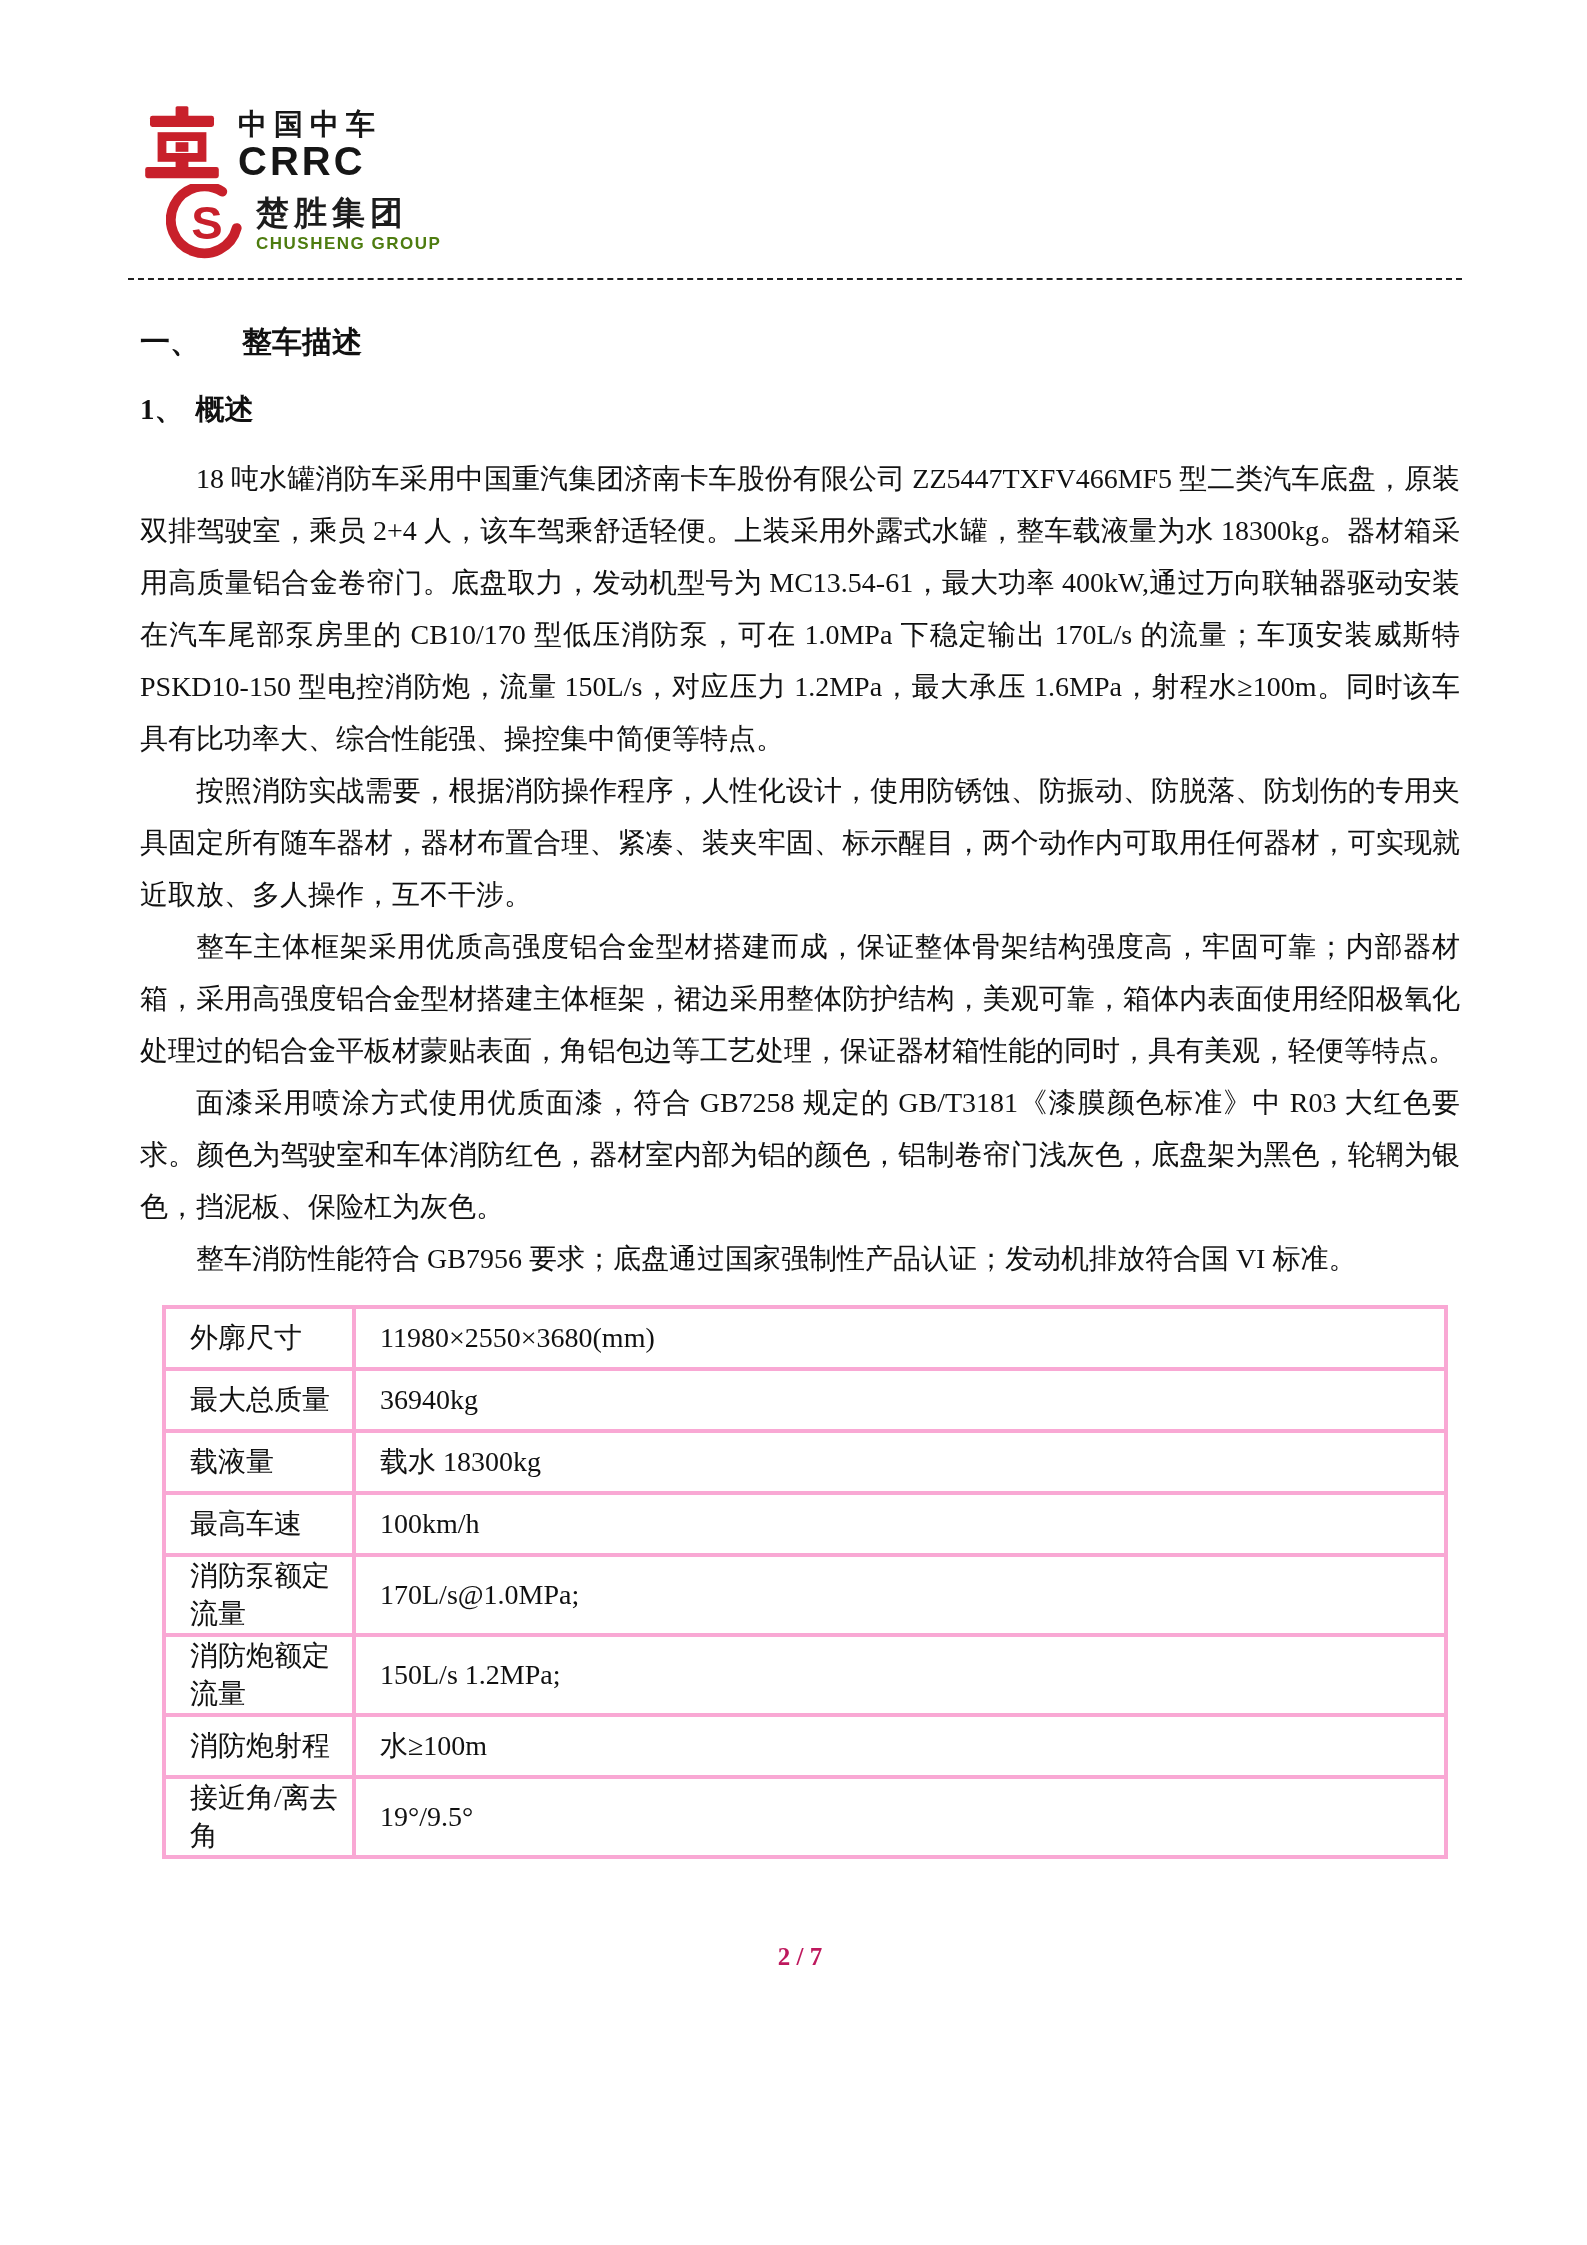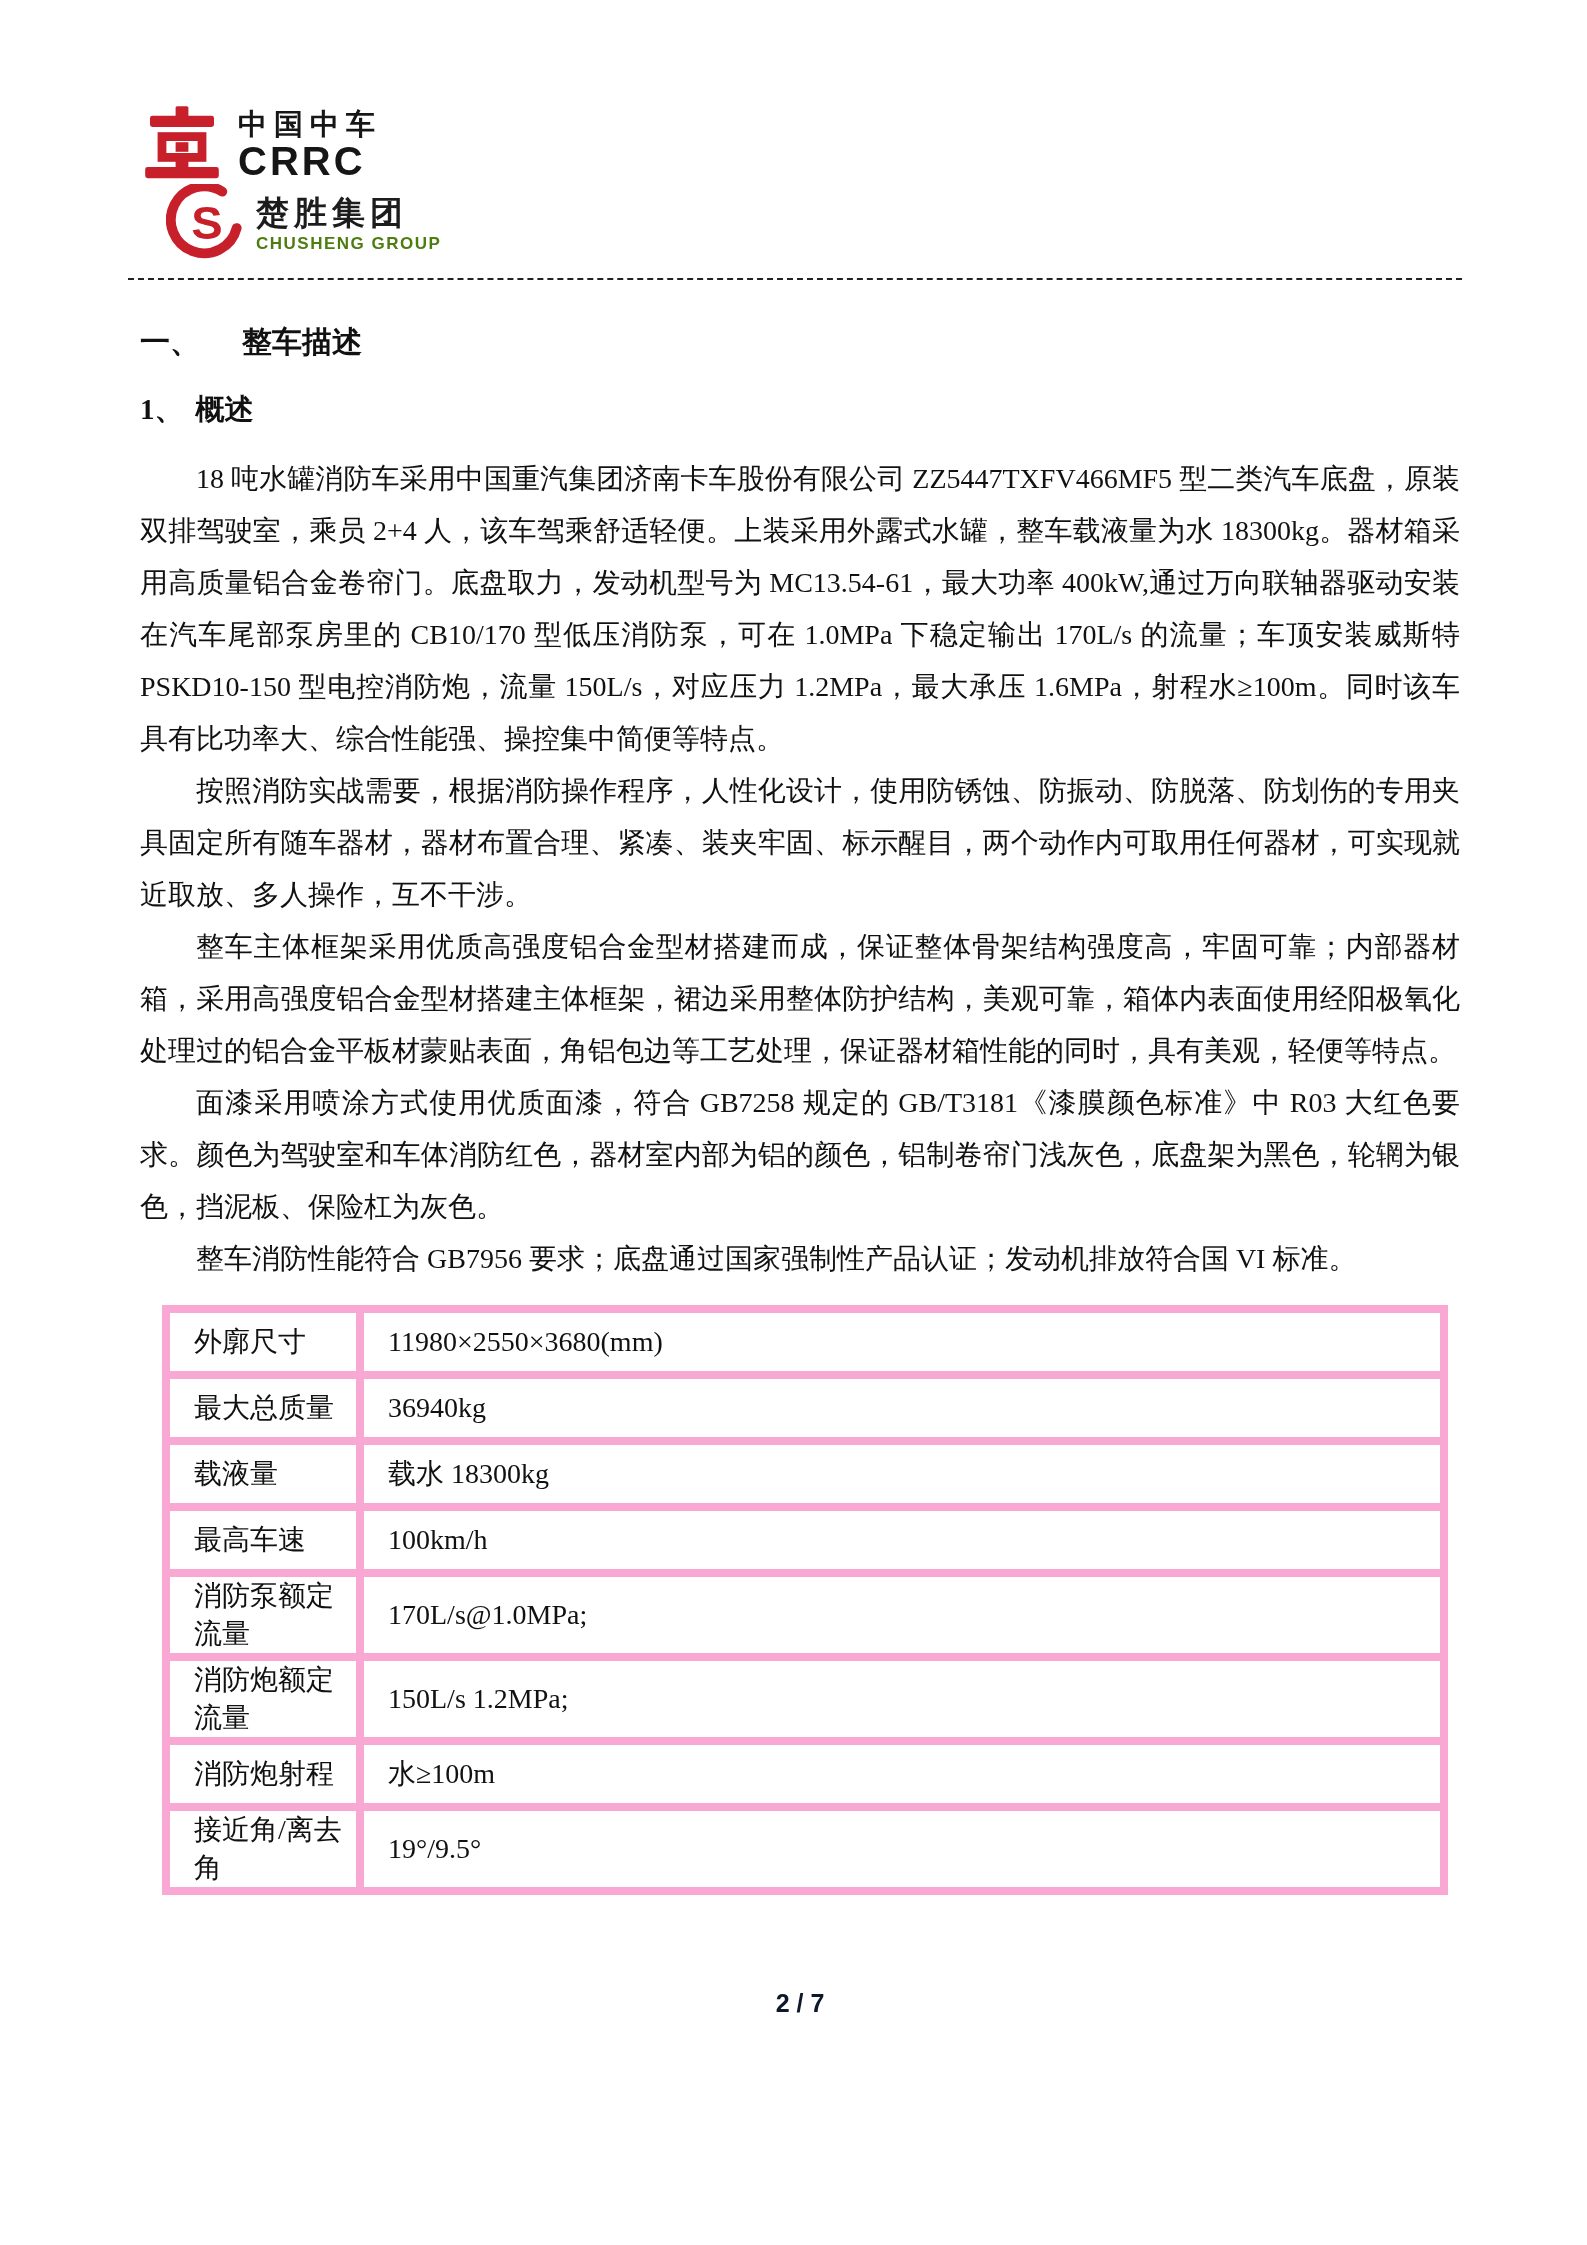--- a/index.html
+++ b/index.html
@@ -72,7 +72,7 @@
     font-size:28px; color:#111;
   }
   .spec-table td {
-    border:8px solid #f9a8d4;
+    border:4px solid #f9a8d4;
     height:58px;
     padding:0 10px 0 24px;
     vertical-align:middle;

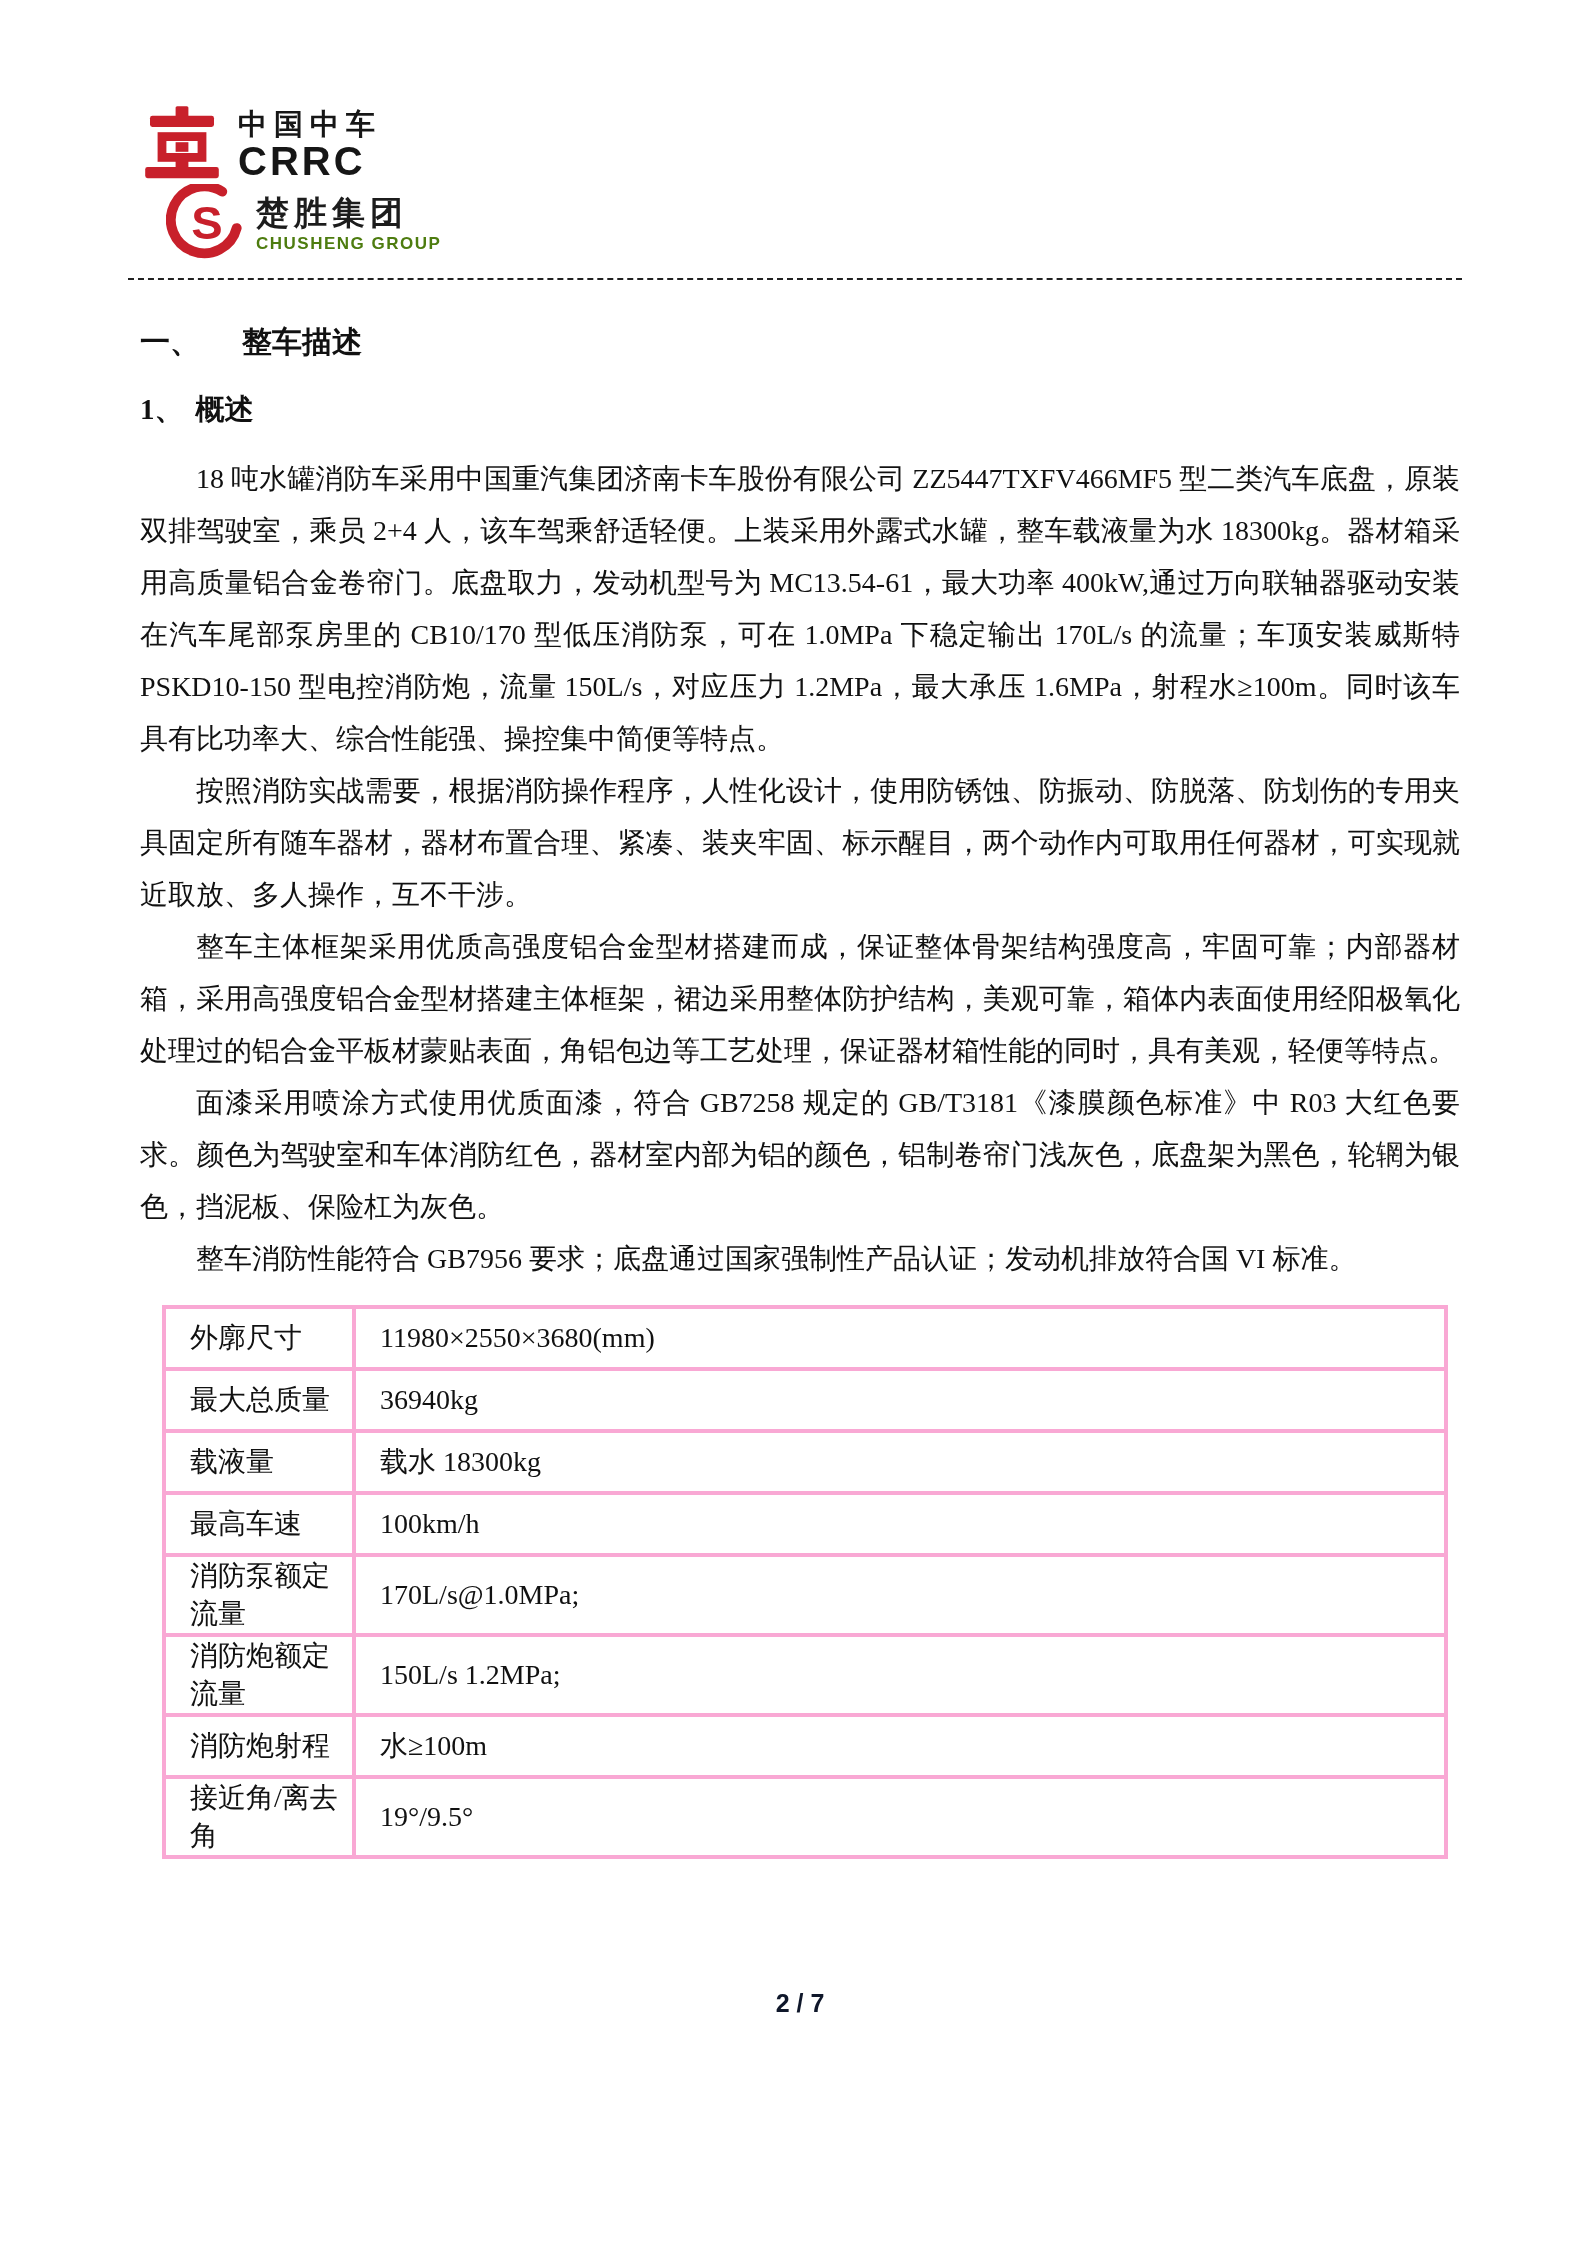--- a/index.html
+++ b/index.html
@@ -80,10 +80,10 @@
   .spec-table td.label { width:152px; }
   
   .footer {
-    position:absolute; left:140px; top:1989px; width:1320px;
+    position:absolute; left:140px; top:1943px; width:1320px;
     text-align:center;
-    font-family:Liberation Sans, sans-serif;
-    font-weight:bold; font-size:25px; color:#0f172a;
+    font-family:Liberation Serif, serif;
+    font-weight:bold; font-size:25px; color:#be185d;
   }
 </style>
 </head>

